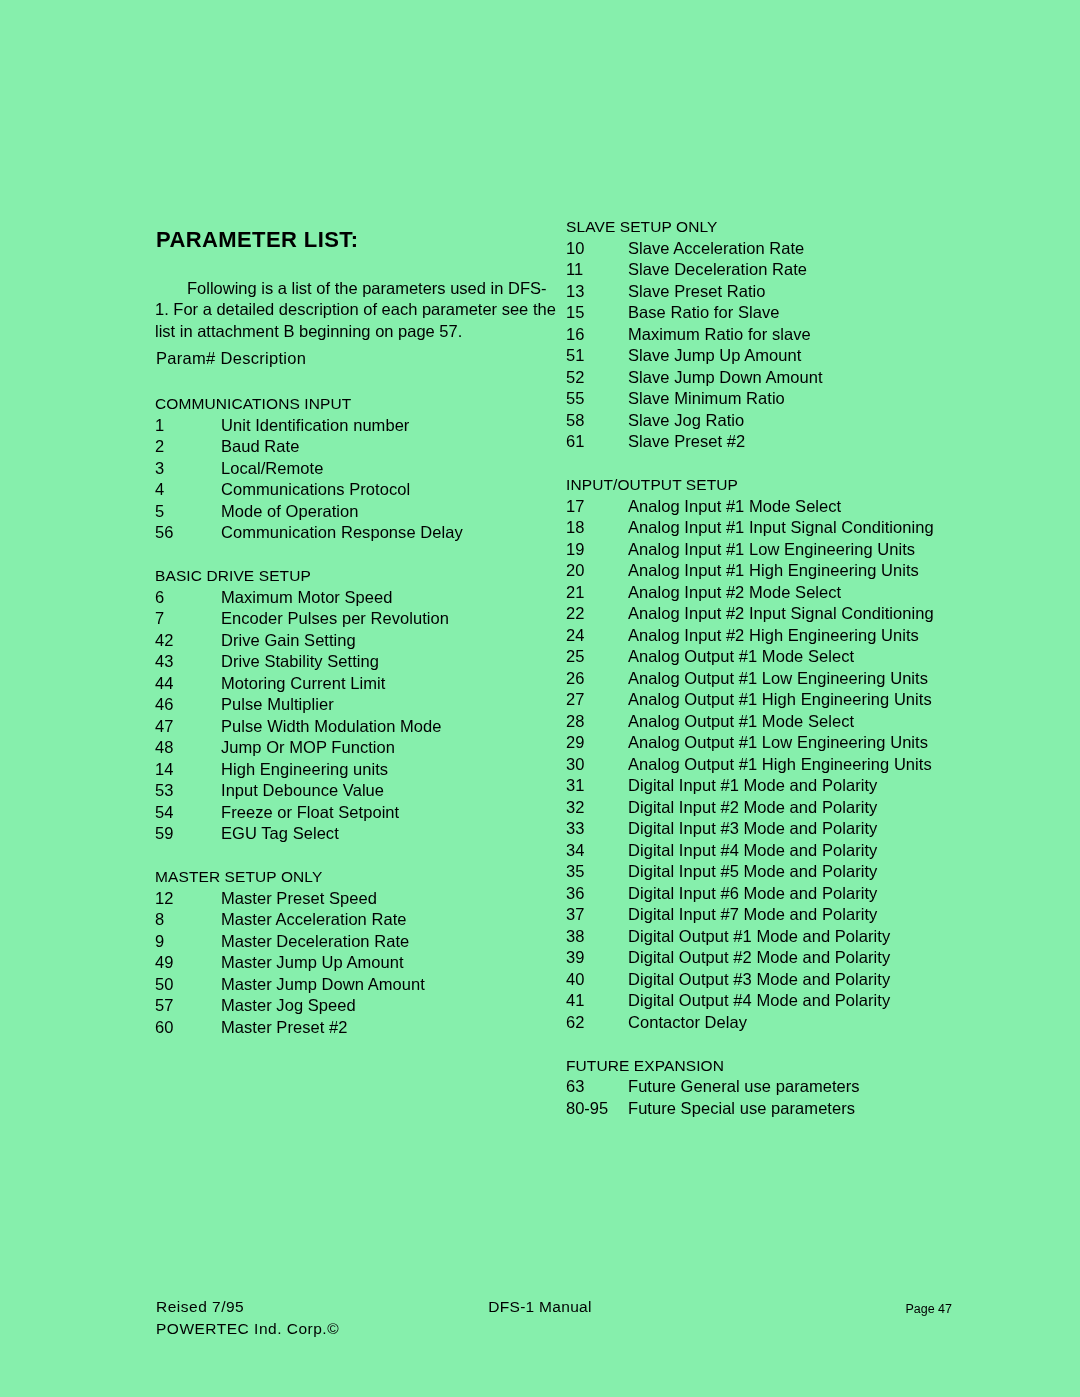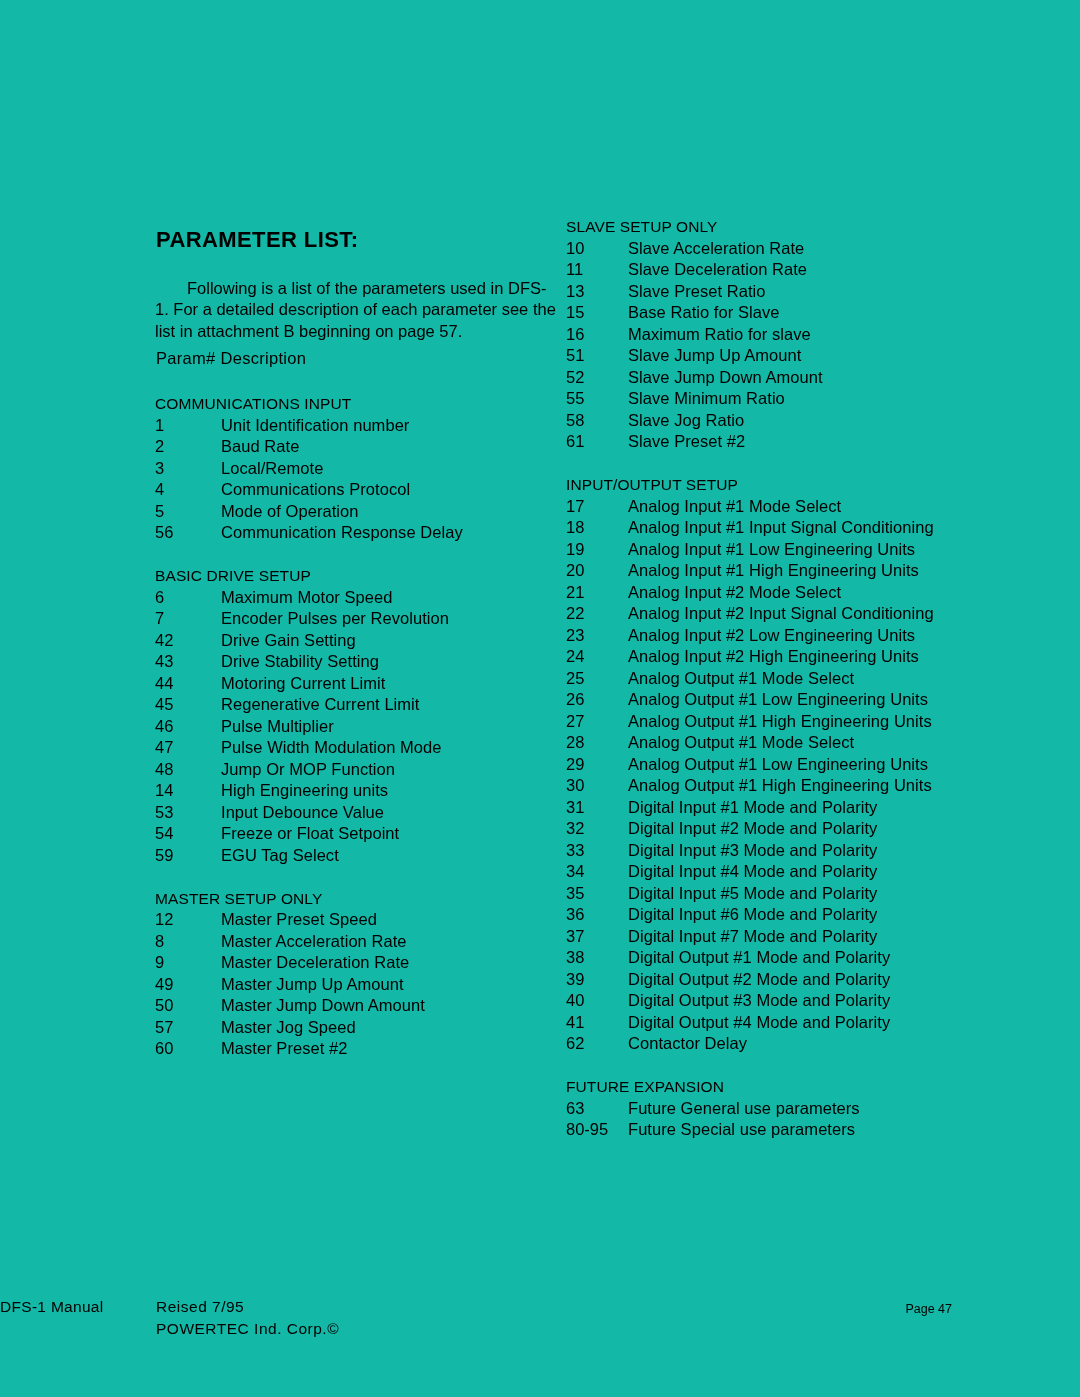--- a/index.html
+++ b/index.html
@@ -20,7 +20,7 @@
   .page {
     position: absolute;
     inset: 0;
-    background: #14b8a6;
+    background: #86efac;
     padding-left: 36px;
   }
 

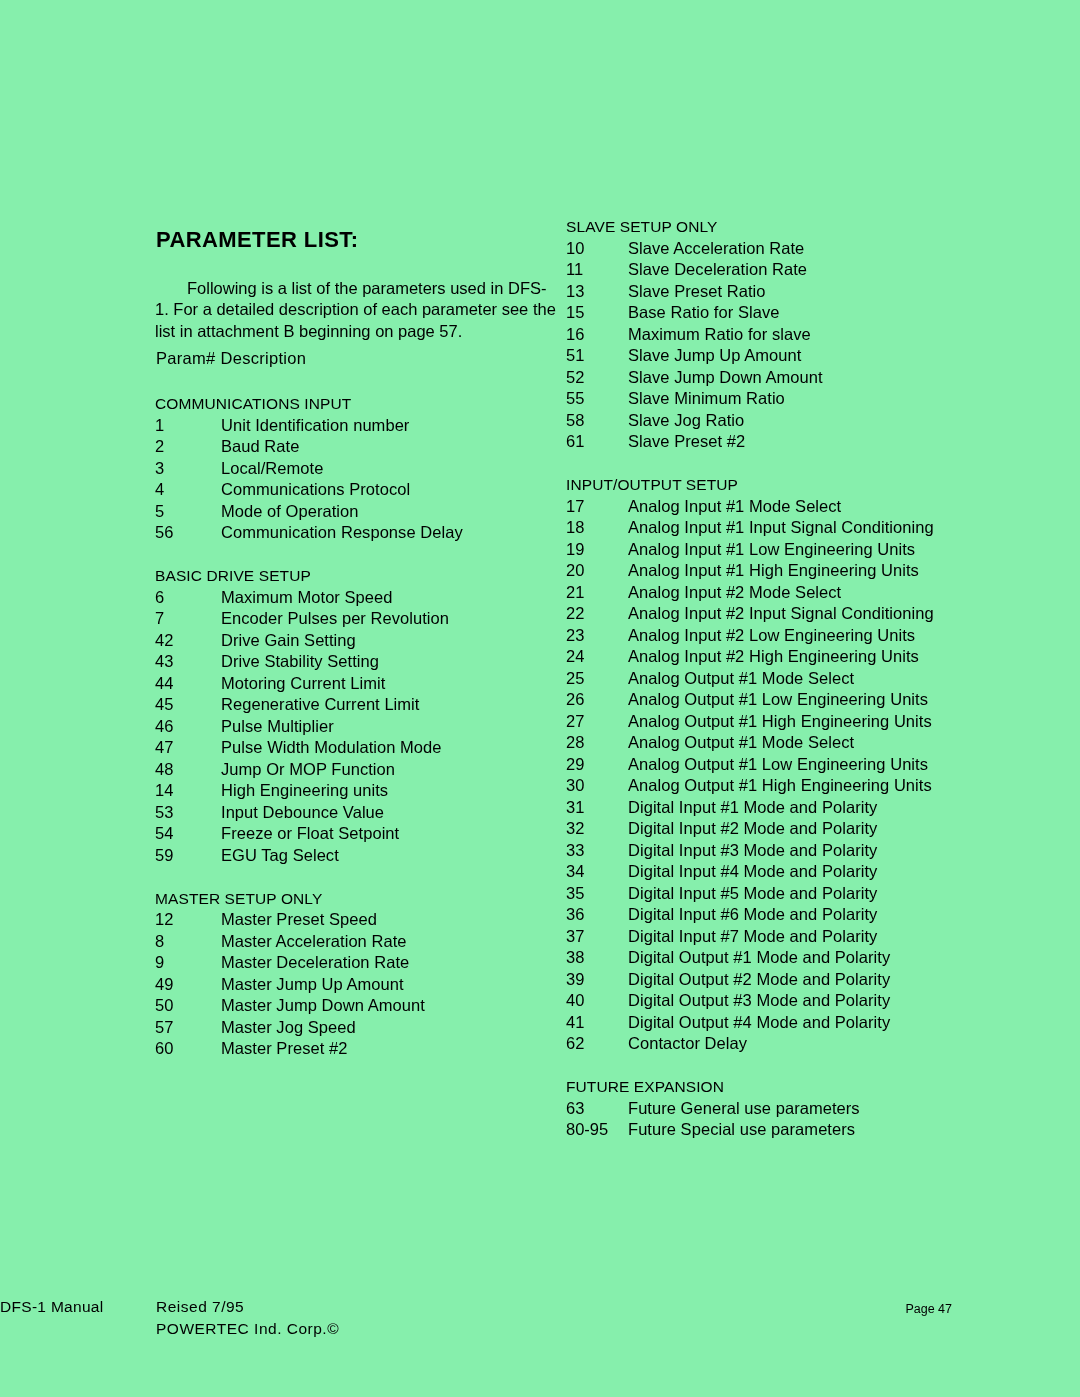--- a/index.html
+++ b/index.html
@@ -340,10 +340,6 @@
             <span class="desc">Analog Input #2 Input Signal Conditioning</span>
           </div>
           <div class="row">
-            <span class="num">23</span>
-            <span class="desc">Analog Input #2 Low Engineering Units</span>
-          </div>
-          <div class="row">
             <span class="num">24</span>
             <span class="desc">Analog Input #2 High Engineering Units</span>
           </div>

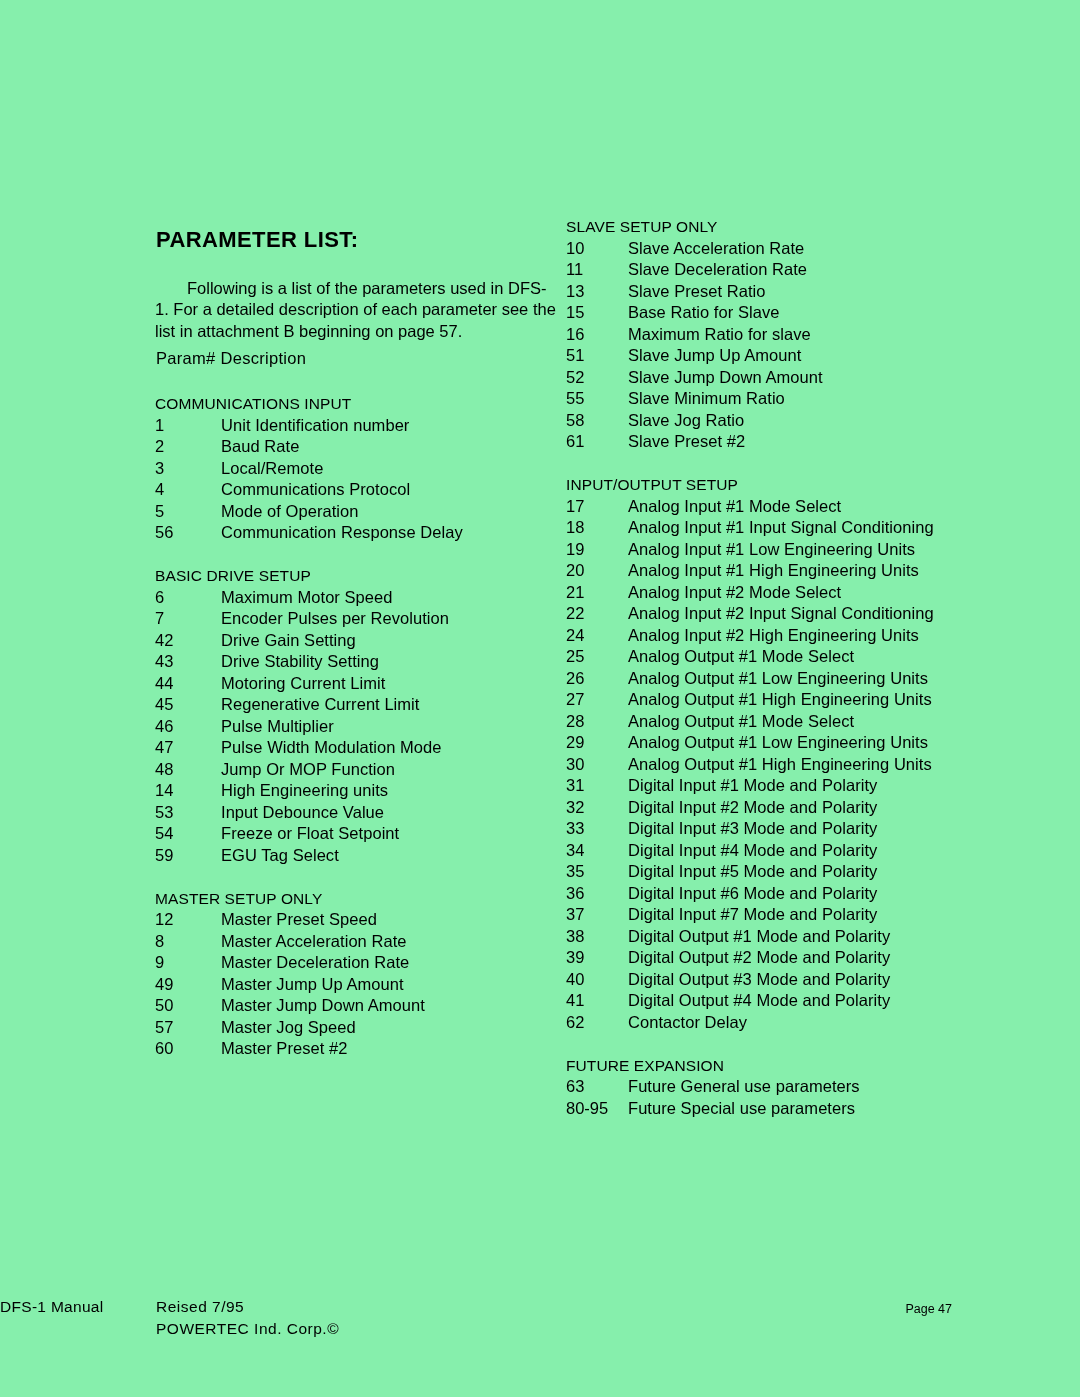--- a/index.html
+++ b/index.html
@@ -198,10 +198,6 @@
             <span class="desc">Motoring Current Limit</span>
           </div>
           <div class="row">
-            <span class="num">45</span>
-            <span class="desc">Regenerative Current Limit</span>
-          </div>
-          <div class="row">
             <span class="num">46</span>
             <span class="desc">Pulse Multiplier</span>
           </div>

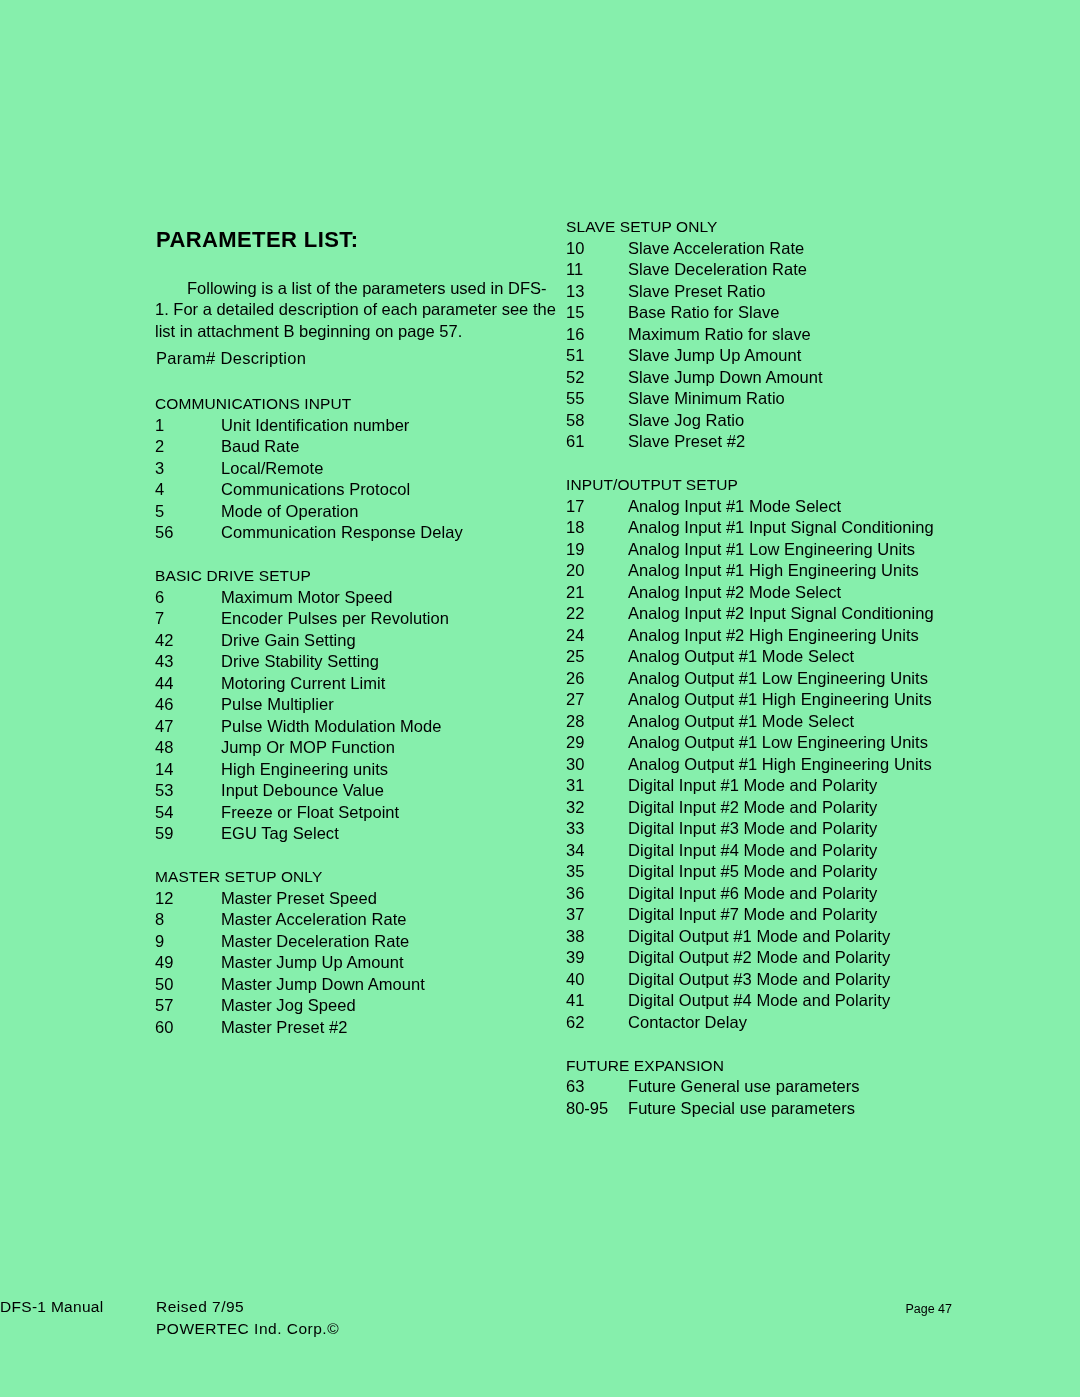--- a/index.html
+++ b/index.html
@@ -118,7 +118,7 @@
     left: 0;
     right: 0;
     top: 0;
-    text-align: left;
+    text-align: center;
     font-size: 15.5px;
     line-height: 22px;
     letter-spacing: 0.3px;

